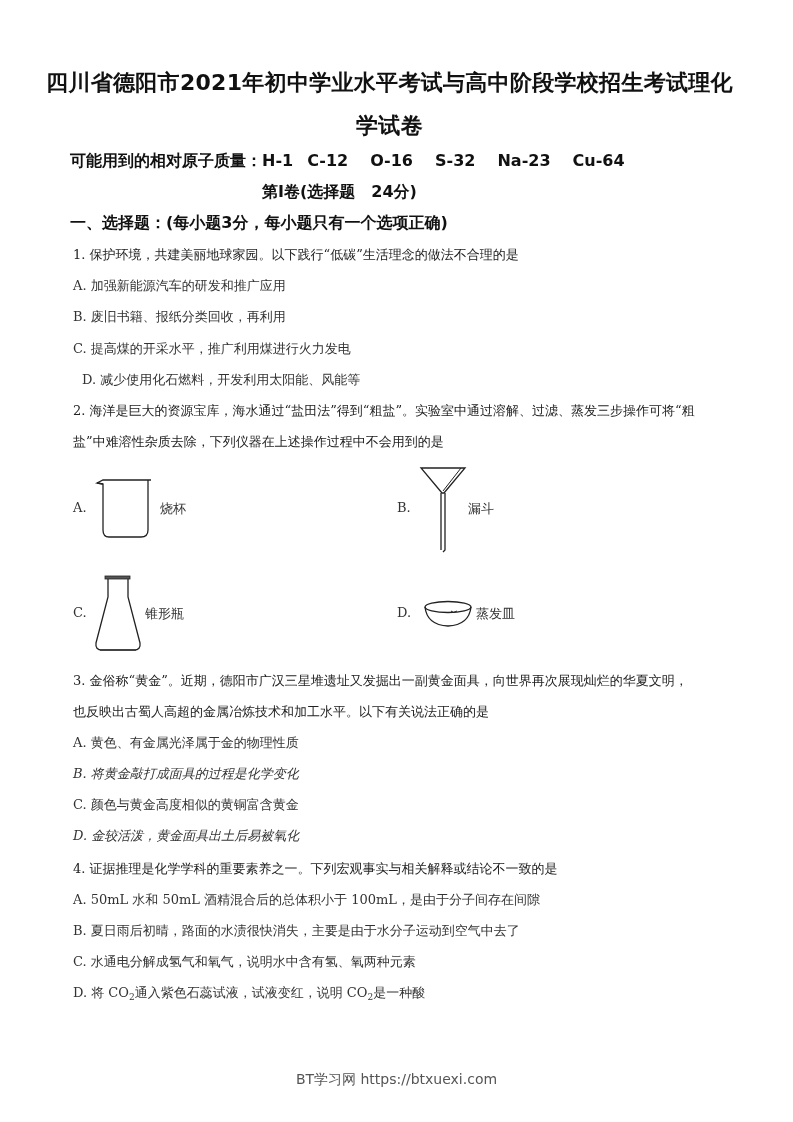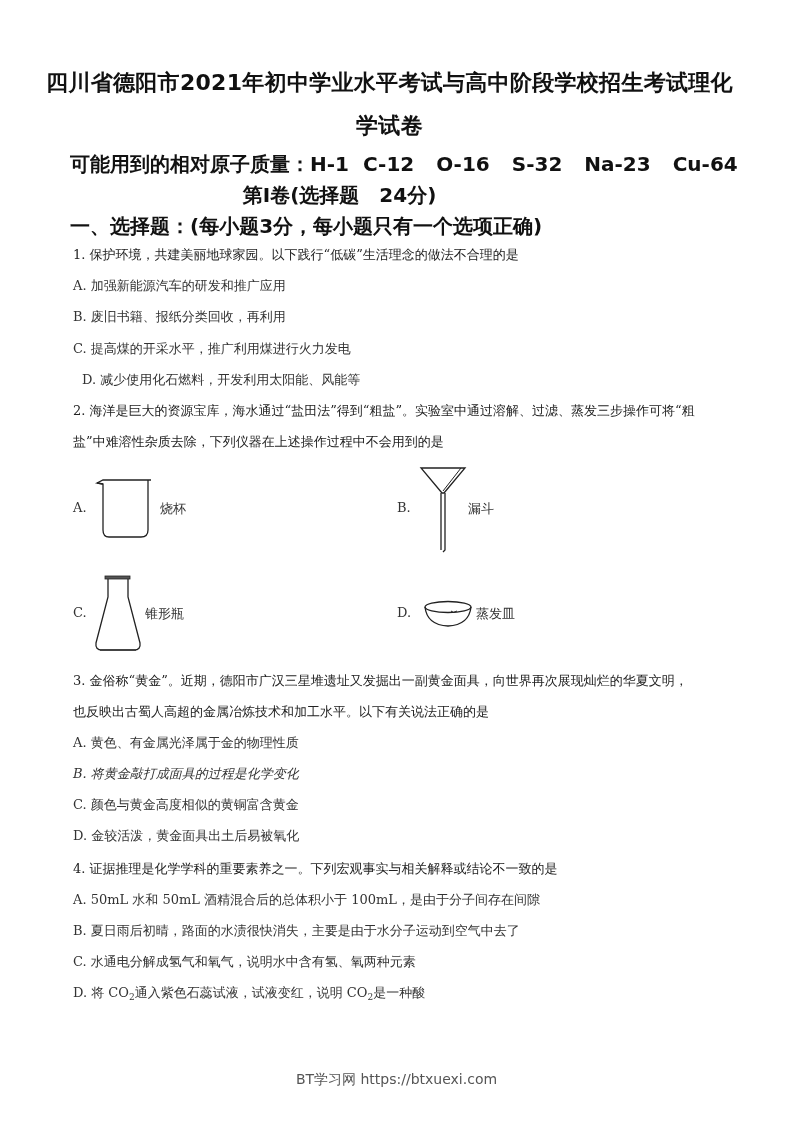--- a/index.html
+++ b/index.html
@@ -16,7 +16,7 @@
   }
   .bold-line {
     font-family: "DejaVu Sans", "Liberation Sans", sans-serif;
-    font-weight: bold; font-size: 20px; color: #111;
+    font-weight: bold; font-size: 16px; color: #111;
   }
   .q-text { font-size: 13px; left: 73px; color: #222; }
   .opt-text { font-size: 13px; left: 73px; color: #333; }

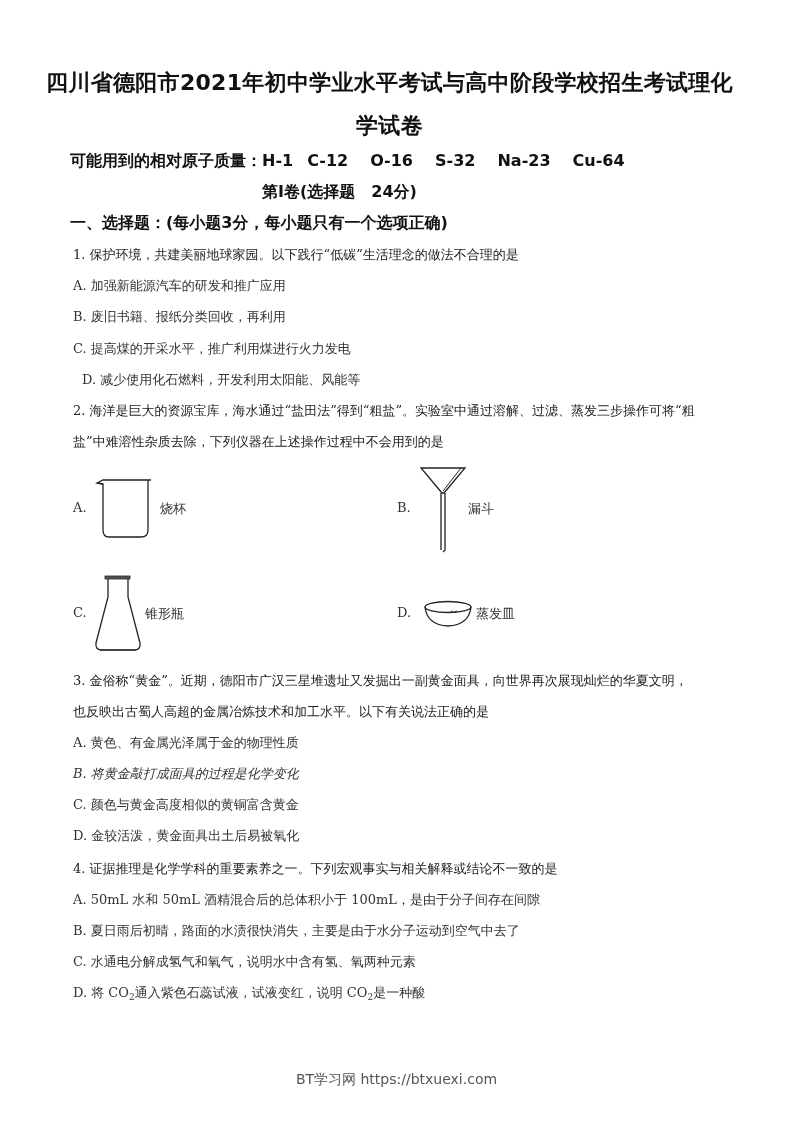--- a/index.html
+++ b/index.html
@@ -89,7 +89,7 @@
 <div class="abs opt-text" style="top:734px;">A.  黄色、有金属光泽属于金的物理性质</div>
 <div class="abs opt-text" style="top:765px;font-style:italic;">B.  将黄金敲打成面具的过程是化学变化</div>
 <div class="abs opt-text" style="top:796px;">C.  颜色与黄金高度相似的黄铜富含黄金</div>
-<div class="abs opt-text" style="top:827px;">D.  金较活泼，黄金面具出土后易被氧化</div>
+<div class="abs opt-text" style="top:827px;font-style:italic;">D.  金较活泼，黄金面具出土后易被氧化</div>
 
 <div class="abs q-text" style="top:860px;">4. 证据推理是化学学科的重要素养之一。下列宏观事实与相关解释或结论不一致的是</div>
 <div class="abs opt-text" style="top:891px;">A.  50mL 水和 50mL 酒精混合后的总体积小于 100mL，是由于分子间存在间隙</div>

